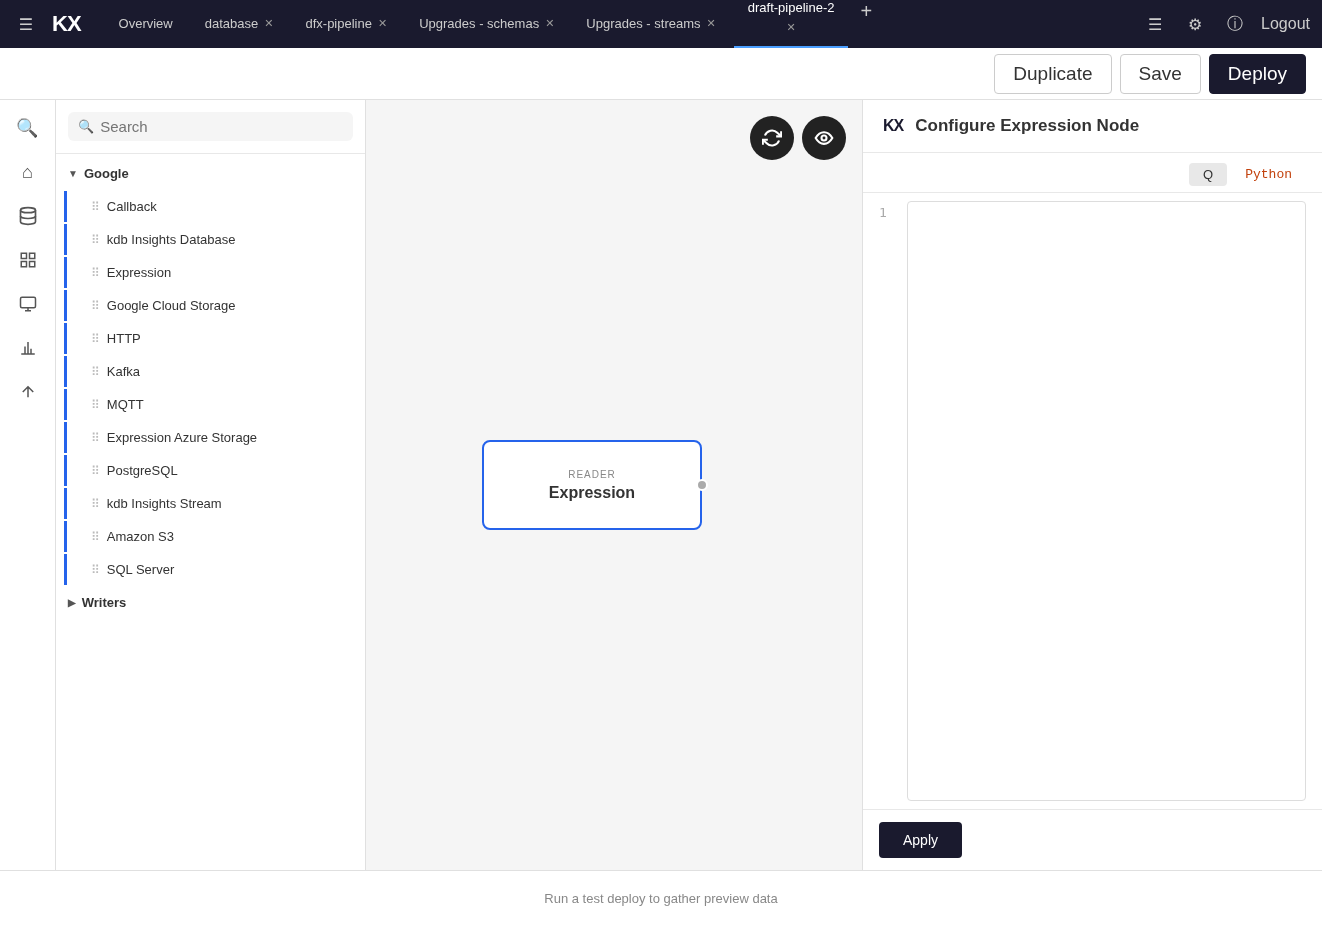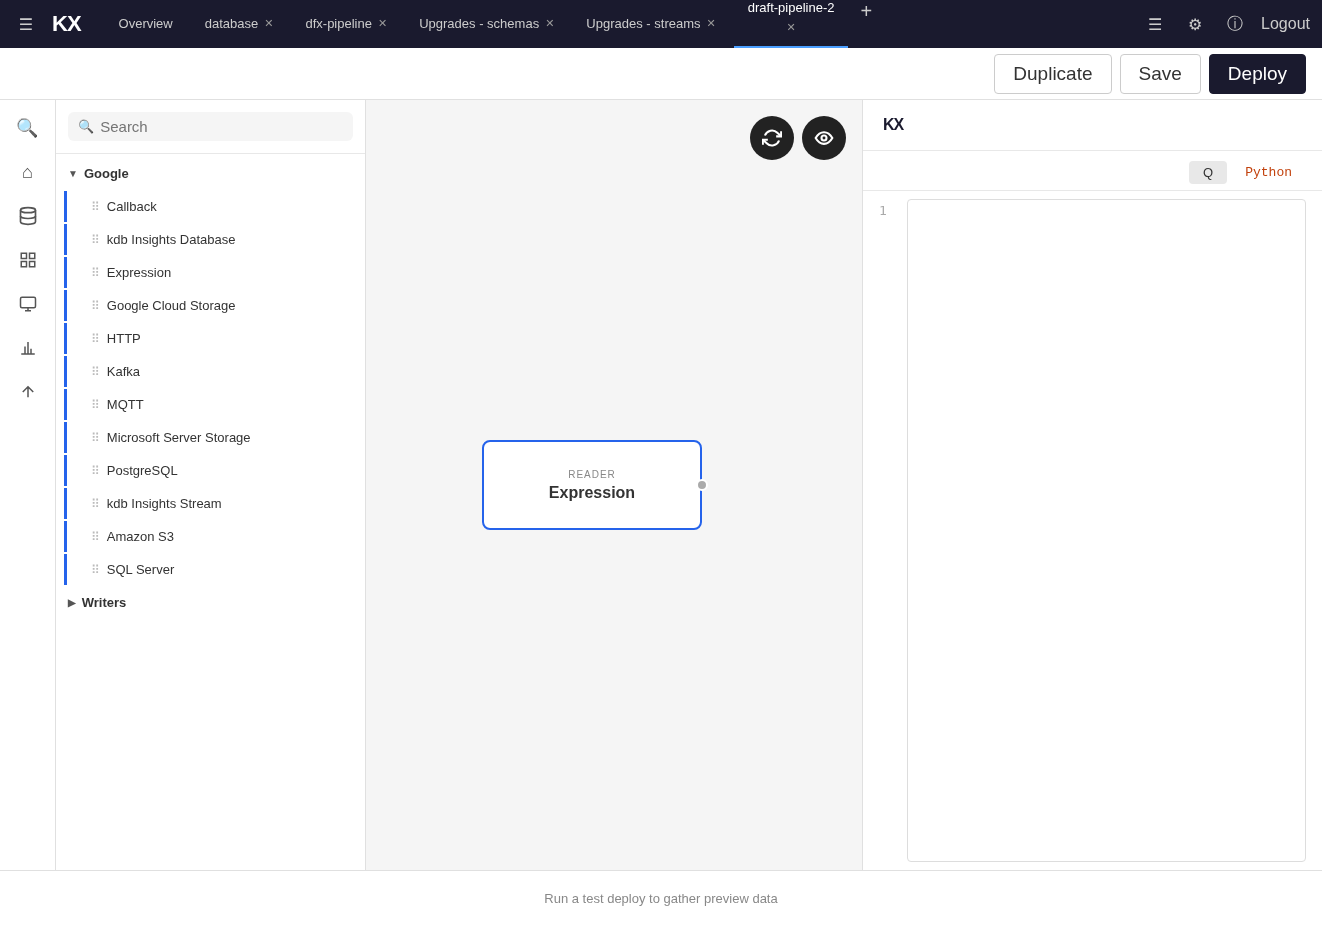--- a/index.html
+++ b/index.html
@@ -344,6 +344,7 @@
     <div class="config-header">
       <span class="config-logo">KX</span>
       <div class="config-title-wrap">
+        <div class="config-title">Configure Expression Node</div>
       </div>
     </div>
 

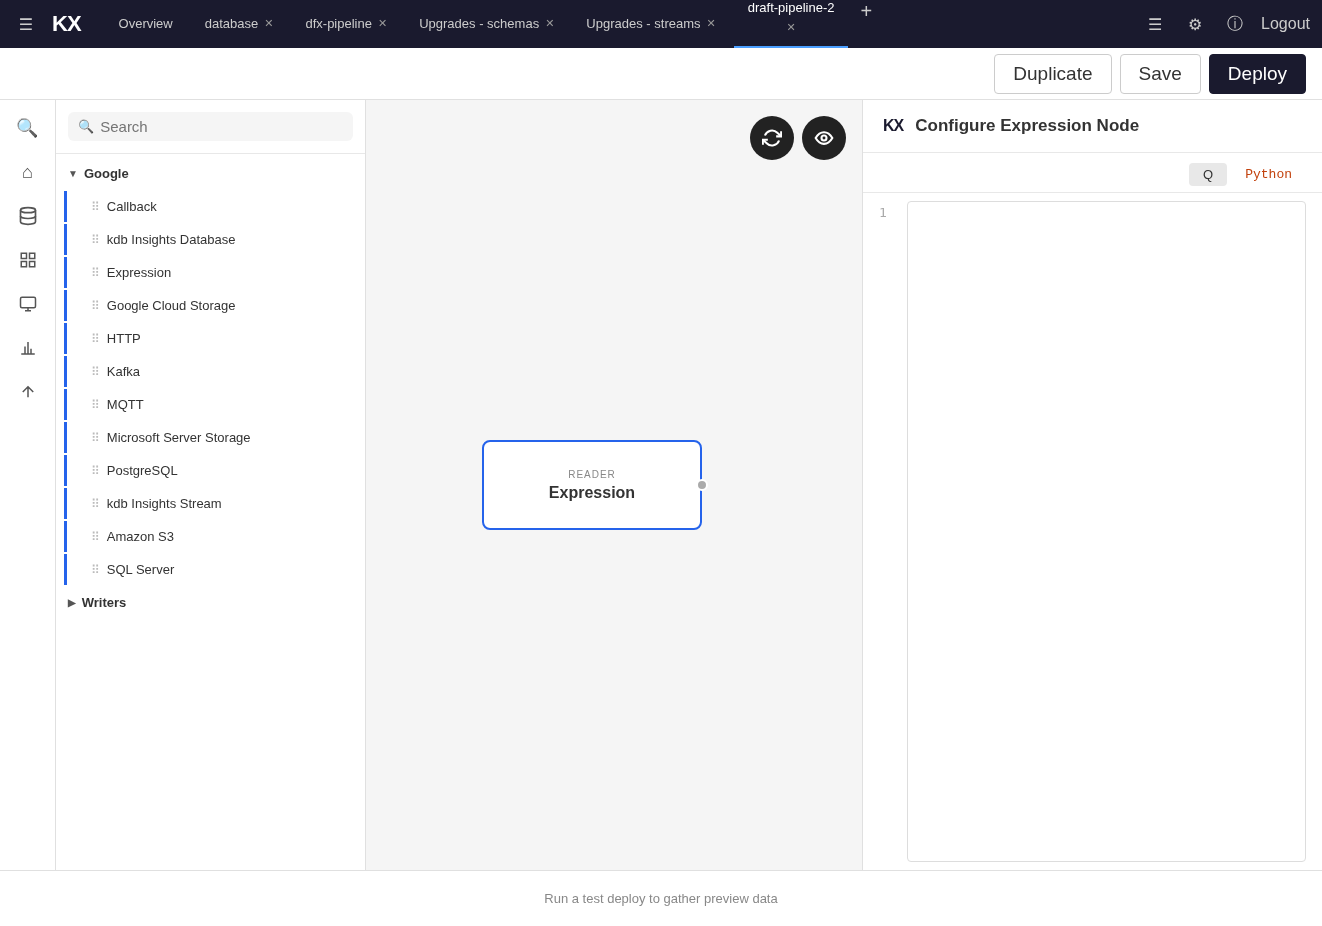--- a/index.html
+++ b/index.html
@@ -290,7 +290,7 @@
       </div>
       <div class="list-item">
         <span class="drag-dots">⠿</span>
-        <span>Microsoft Server Storage</span>
+        <span>Expression Azure Storage</span>
       </div>
       <div class="list-item">
         <span class="drag-dots">⠿</span>

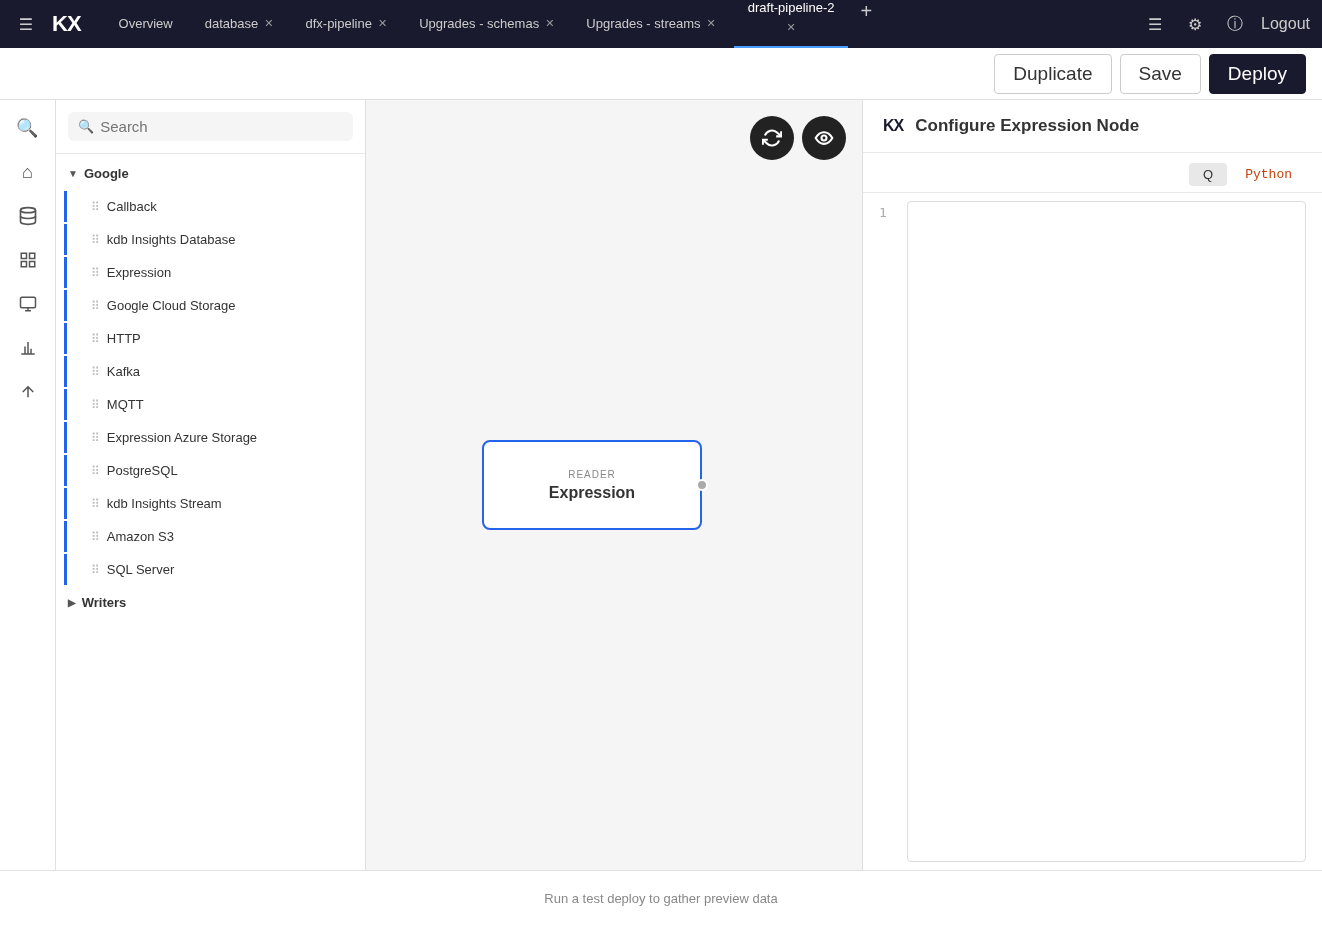--- a/index.html
+++ b/index.html
@@ -360,6 +360,9 @@
       <textarea class="editor-area" style=""></textarea>
     </div>
 
+    <div class="config-apply-bar">
+      <button class="apply-btn">Apply</button>
+    </div>
   </div>
 
 </div>

